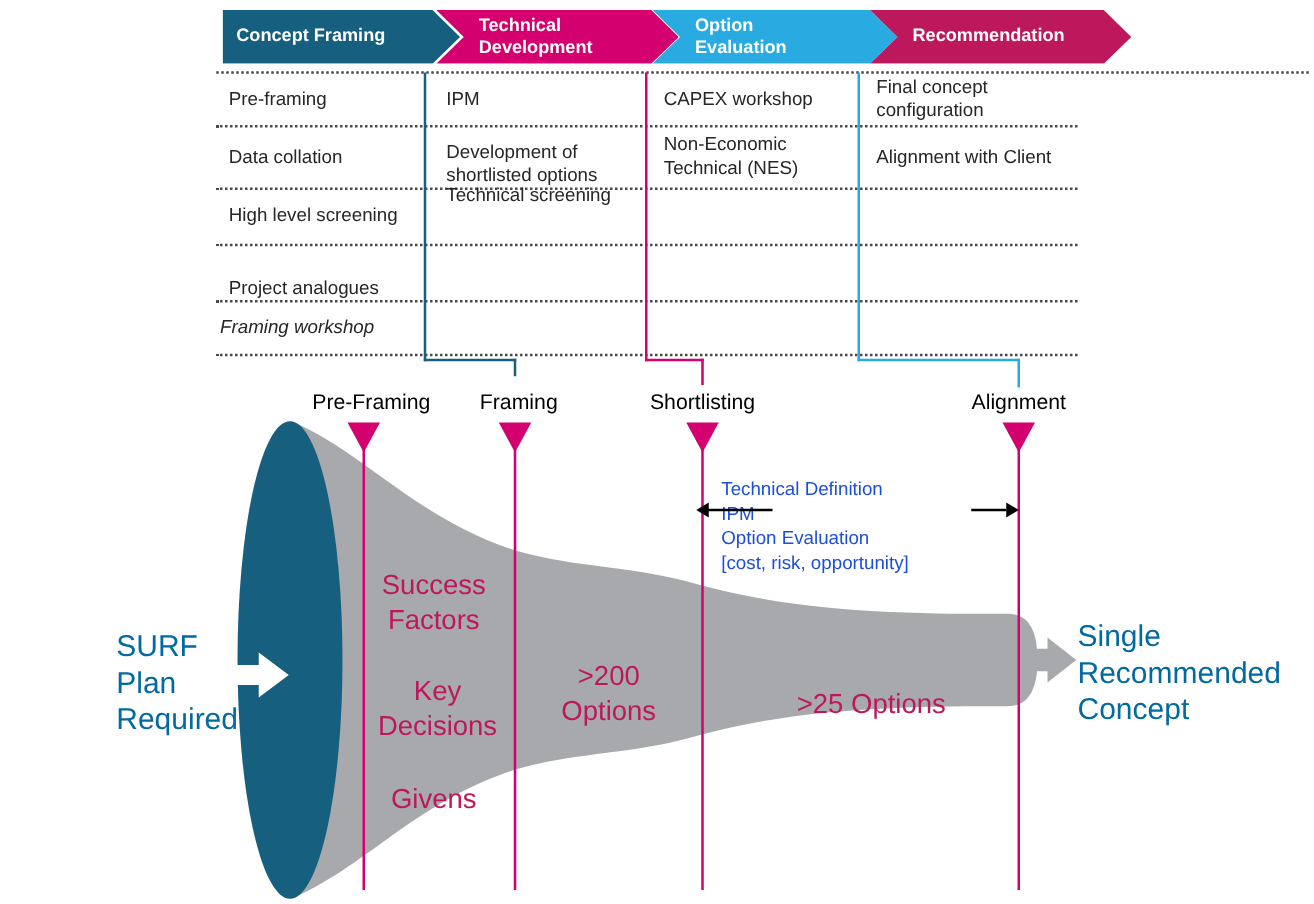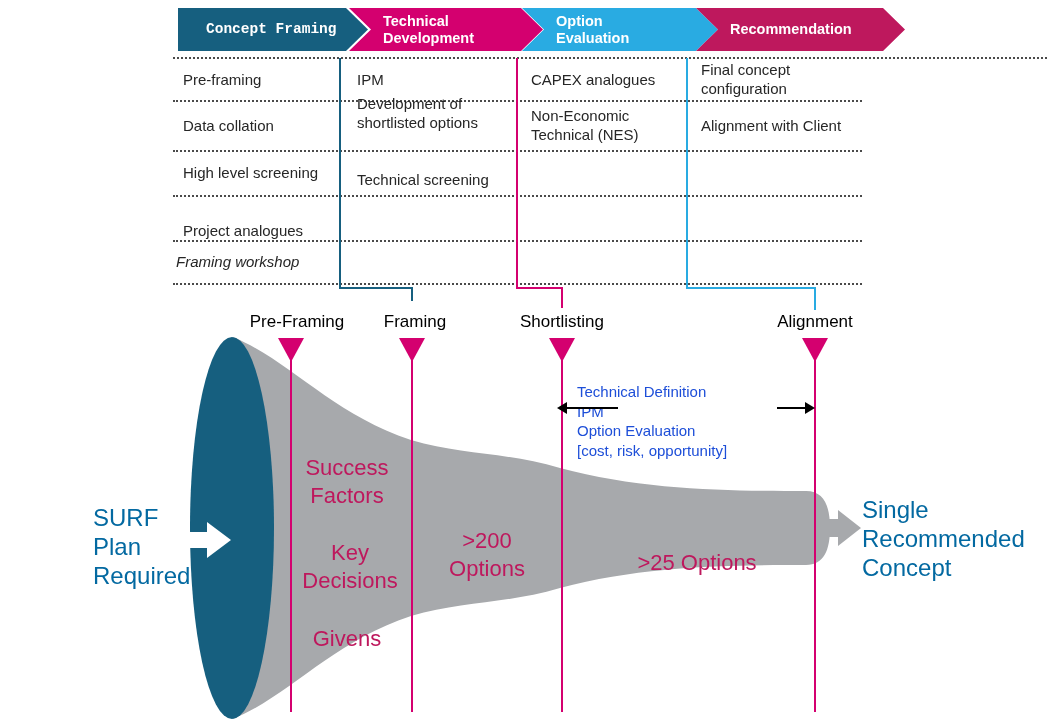--- a/index.html
+++ b/index.html
@@ -34,7 +34,7 @@
 <body>
 
 <div class="chev chev-first" style="left:178px;width:190px;background:#165f7f;">
-  <div class="lbl" style="padding-left:28px;width:160px;font-family:Liberation Mono, monospace;">Concept Framing</div>
+  <div class="lbl" style="padding-left:11px;width:160px;">Concept Framing</div>
 </div>
 <div class="chev chev-mid" style="left:349px;width:194px;background:#d4006f;">
   <div class="lbl" style="padding-left:34px;width:110px;">Technical Development</div>

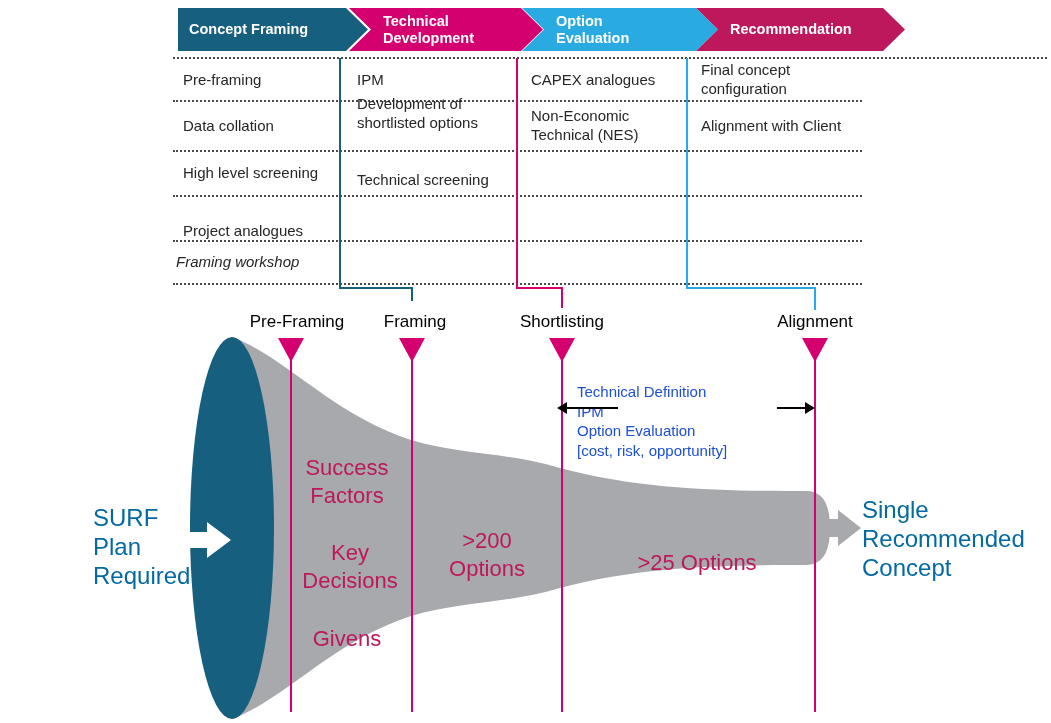--- a/index.html
+++ b/index.html
@@ -60,7 +60,7 @@
     <span>IPM</span>
   </div>
 <div class="cell" style="left:531px;top:58px;width:150px;height:42px;">
-    <span>CAPEX analogues</span>
+    <span>CAPEX workshop</span>
   </div>
 <div class="cell" style="left:701px;top:58px;width:160px;height:42px;">
     <span>Final concept configuration</span>

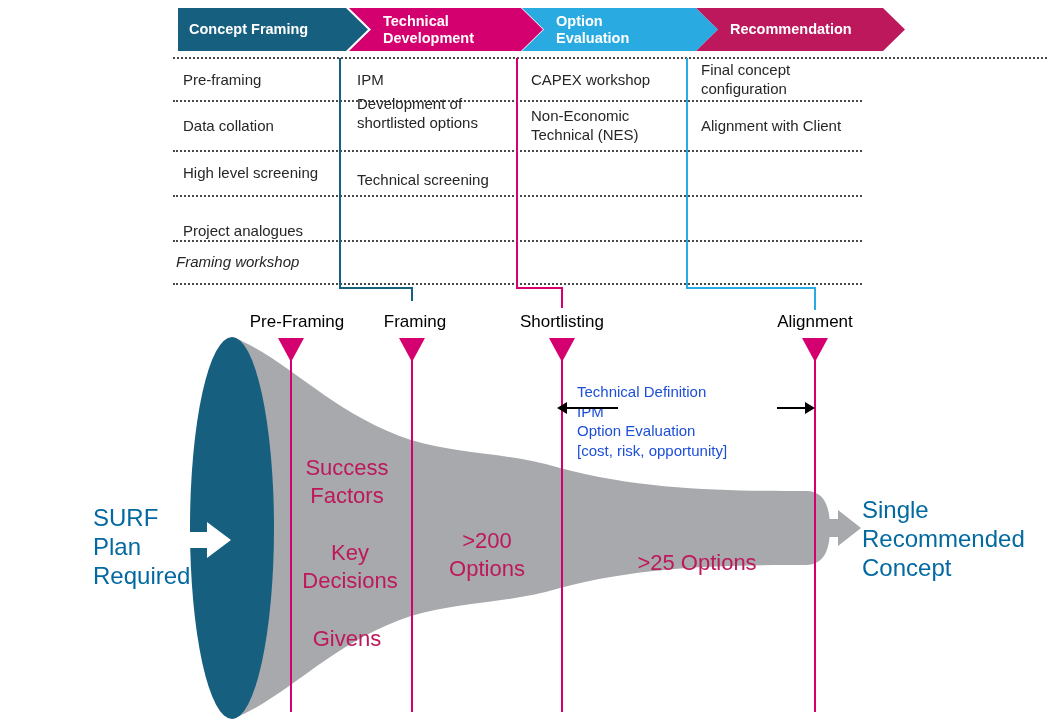--- a/index.html
+++ b/index.html
@@ -69,7 +69,7 @@
 <div class="cell" style="left:183px;top:100px;width:150px;height:50px;">
     <span>Data collation</span>
   </div>
-<div class="cell" style="left:357px;top:88px;width:150px;height:50px;">
+<div class="cell" style="left:357px;top:100px;width:150px;height:50px;align-items:flex-end;">
     <span>Development of shortlisted options</span>
   </div>
 <div class="cell" style="left:531px;top:100px;width:150px;height:50px;">

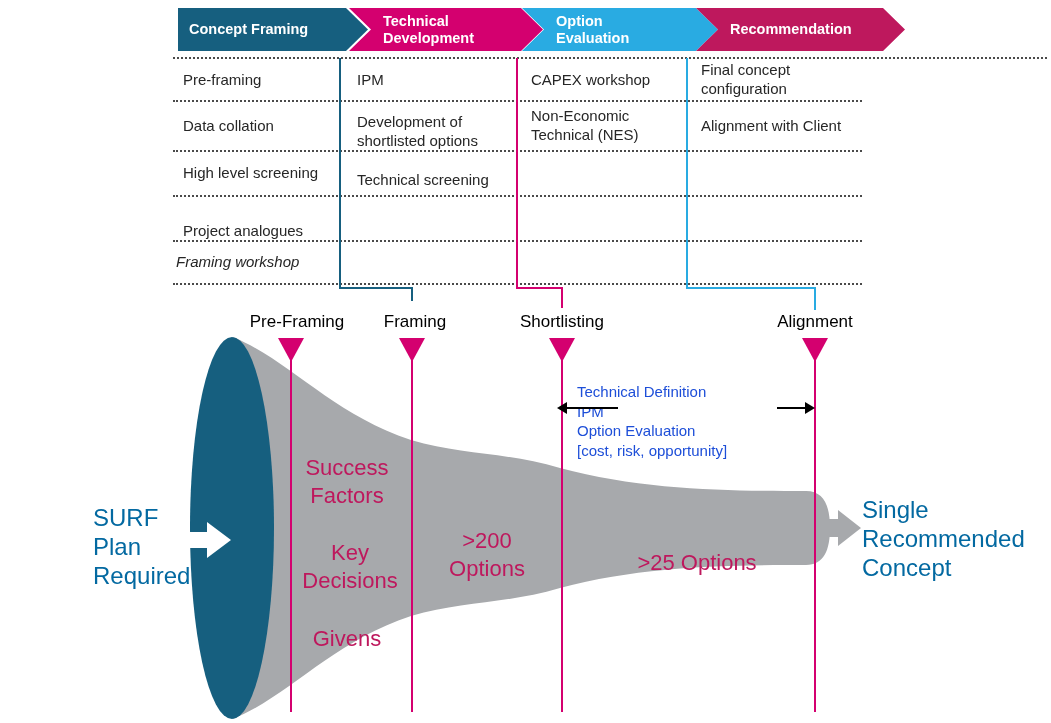--- a/index.html
+++ b/index.html
@@ -82,7 +82,7 @@
 <div class="cell" style="left:183px;top:150px;width:150px;height:45px;">
     <span>High level screening</span>
   </div>
-<div class="cell" style="left:357px;top:157px;width:150px;height:45px;">
+<div class="cell" style="left:357px;top:134px;width:150px;height:45px;">
     <span>Technical screening</span>
   </div>
 

